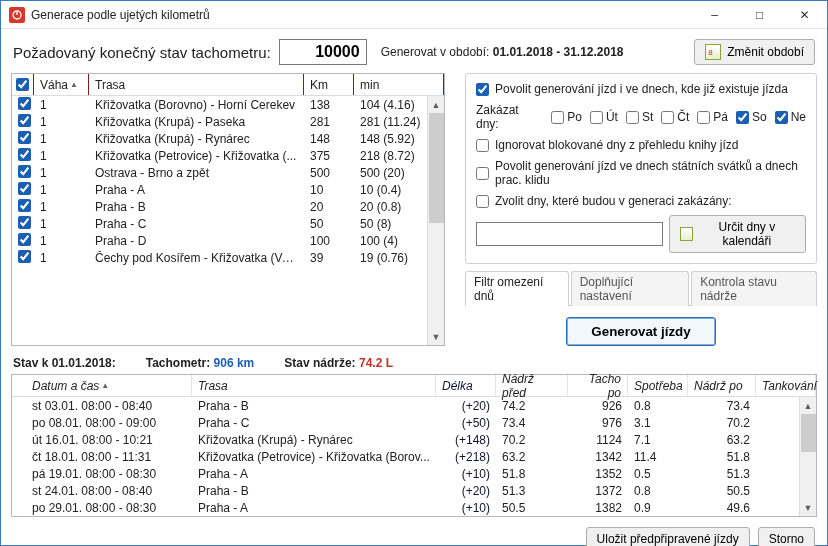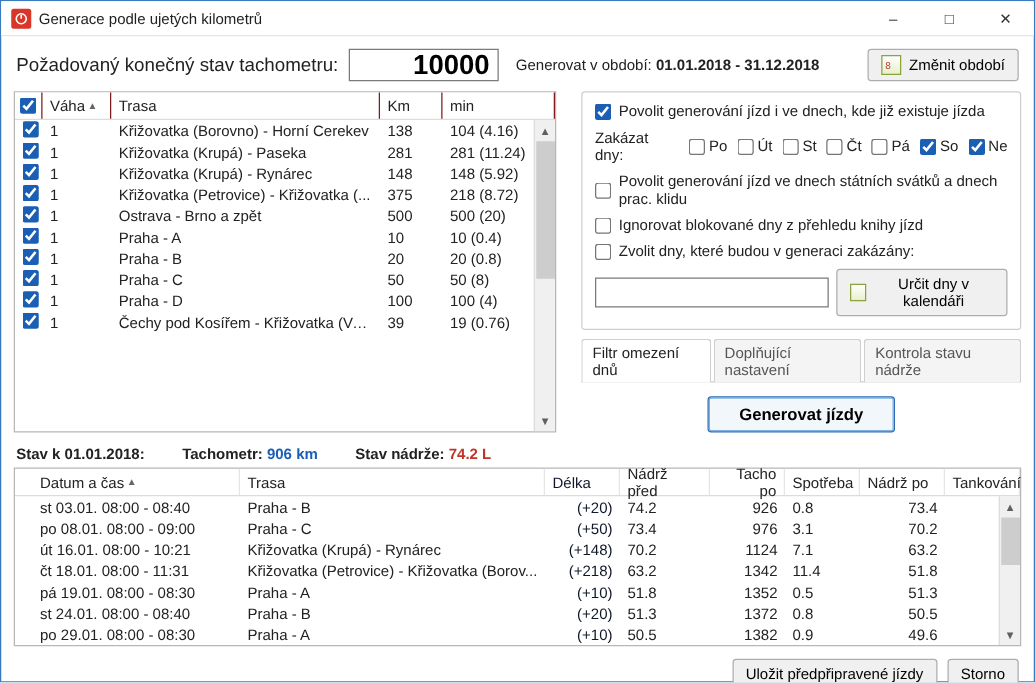--- a/index.html
+++ b/index.html
@@ -13,7 +13,7 @@
 
   .toprow { display:flex; align-items:center; gap:8px; padding:10px 12px 8px 12px; }
   .toprow .label { font-size:15px; }
-  .toprow input.odo { width:120px; height:26px; text-align:right; font-size:22px; font-weight:bold; border:1px solid #7a7a7a; padding:2px 6px; }
+  .toprow input.odo { width:88px; height:26px; text-align:right; font-size:16px; font-weight:bold; border:1px solid #7a7a7a; padding:2px 6px; }
   .toprow .period { font-size:12px; margin-left:6px; }
   .toprow .period b { font-weight:bold; }
   .btn { background:#f0f0f0; border:1px solid #adadad; border-radius:3px; padding:4px 10px; font-size:12px; display:inline-flex; align-items:center; gap:6px; }

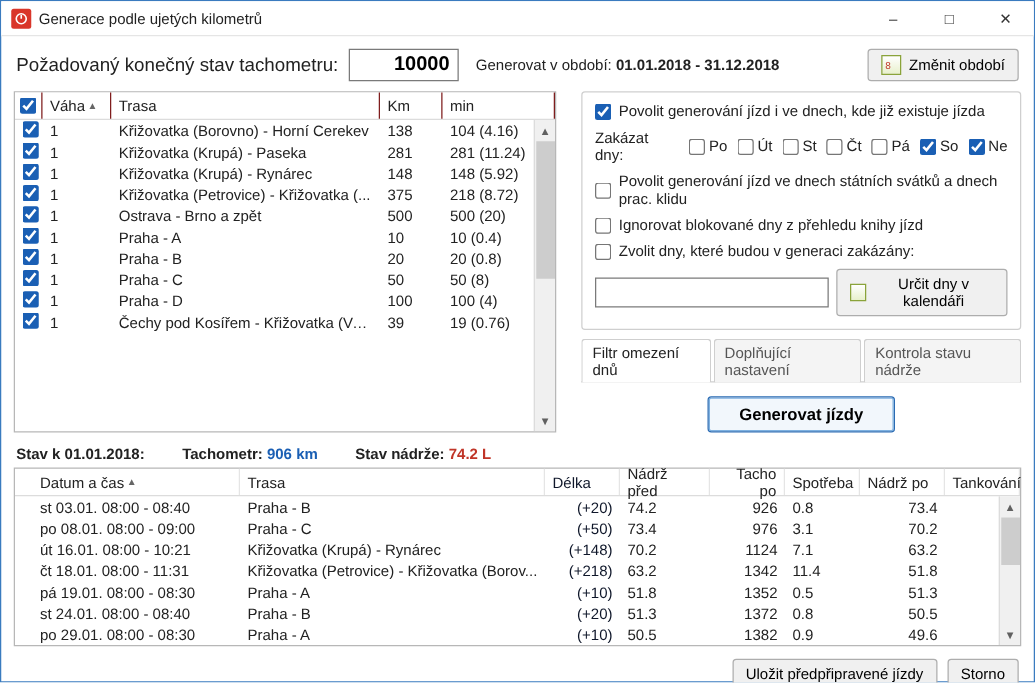--- a/index.html
+++ b/index.html
@@ -248,11 +248,11 @@
         </div>
         <div class="chkline">
           <input type="checkbox" style="">
-          <label>Povolit generování jízd ve dnech státních svátků a dnech prac. klidu</label>
+          <label>Ignorovat blokované dny z přehledu knihy jízd</label>
         </div>
         <div class="chkline">
           <input type="checkbox" style="">
-          <label>Ignorovat blokované dny z přehledu knihy jízd</label>
+          <label>Povolit generování jízd ve dnech státních svátků a dnech prac. klidu</label>
         </div>
         <div class="chkline">
           <input type="checkbox" style="">

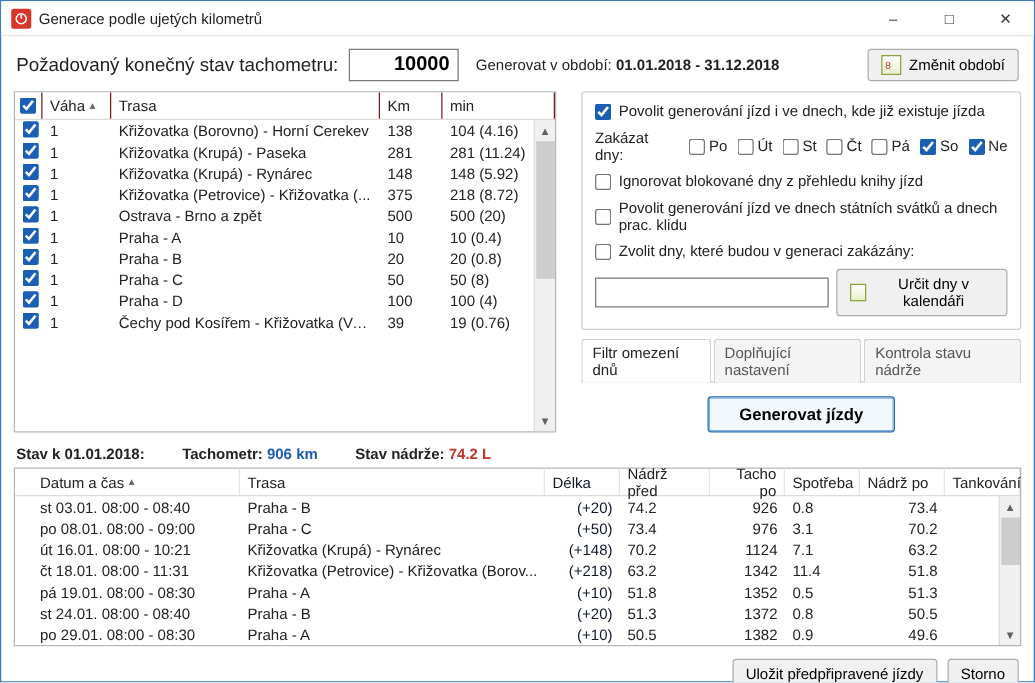--- a/index.html
+++ b/index.html
@@ -58,7 +58,7 @@
 
   .trips { margin:0 10px; border:1px solid #b7b7b7; height:164px; display:flex; flex-direction:column; }
   .trips .thdr, .trips .trow { display:flex; align-items:center; }
-  .trips .thdr { height:22px; border-bottom:1px solid #dcdcdc; }
+  .trips .thdr { height:22px; border-bottom:1px solid #dcdcdc;font-style:italic; }
   .trips .thdr .tcell { padding:0 6px; border-right:1px solid #e5e5e5; height:100%; display:flex; align-items:center; }
   .trips .tbody { flex:1; overflow:hidden; position:relative; }
   .trips .trow { height:17px; font-size:12px; }

